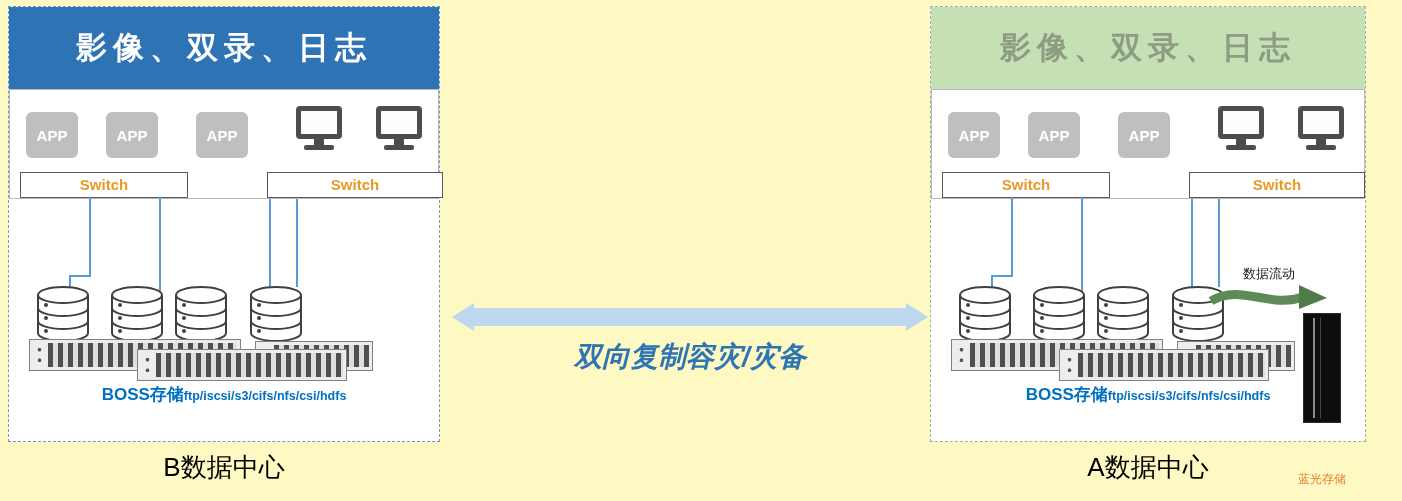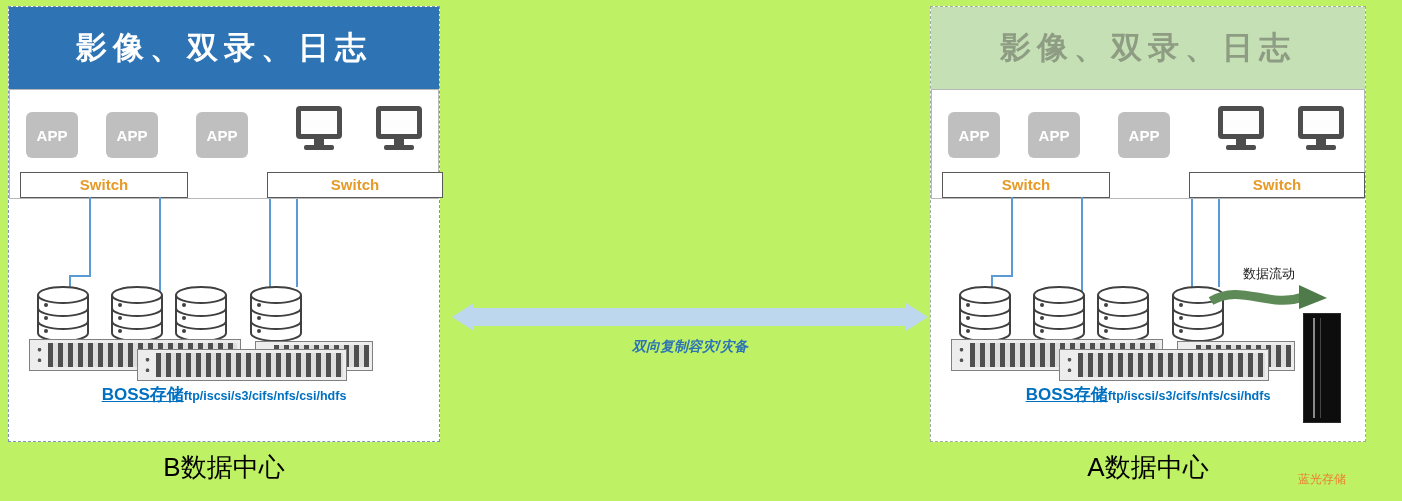--- a/index.html
+++ b/index.html
@@ -4,7 +4,7 @@
 <style>
   html,body{margin:0;padding:0;background:#fff;}
   .canvas{
-    position:relative;width:1402px;height:501px;background:#bef264;
+    position:relative;width:1402px;height:501px;background:#fef9c3;
     font-family:"Liberation Sans", sans-serif;overflow:hidden;
   }
   

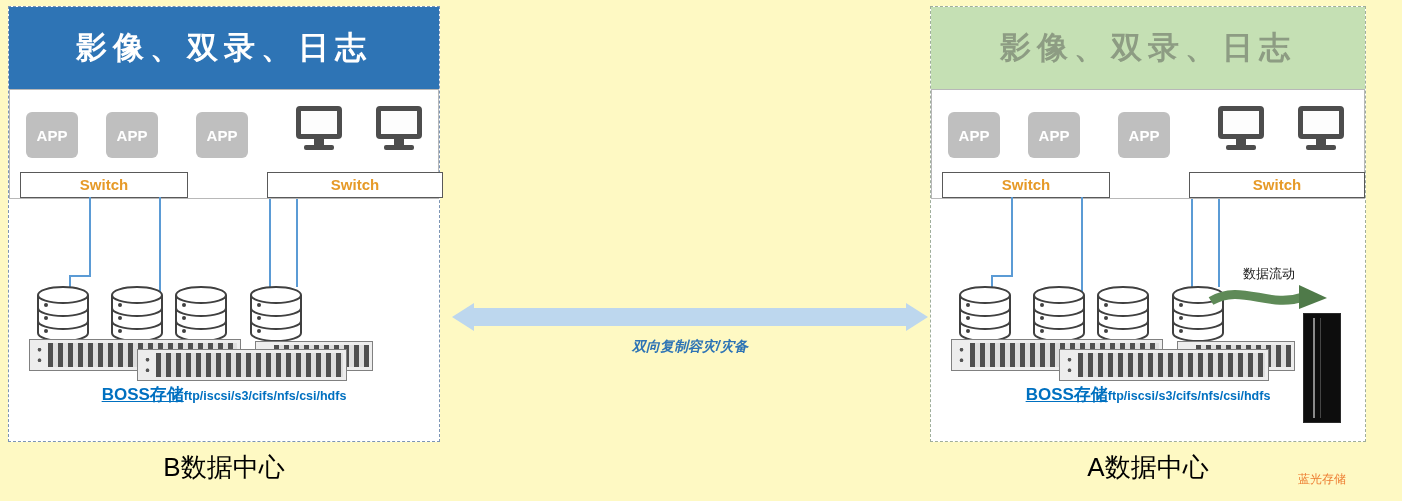--- a/index.html
+++ b/index.html
@@ -72,7 +72,7 @@
   .mid-arrow .ah.right{right:0;border-left:22px solid #BDD7EE;}
   .rep-label{
     position:absolute;left:452px;width:476px;top:338px;text-align:center;
-    font-size:14px;font-weight:bold;font-style:italic;color:#2E74B5;
+    font-size:28px;font-weight:bold;font-style:italic;color:#2E74B5;
   }
 
   

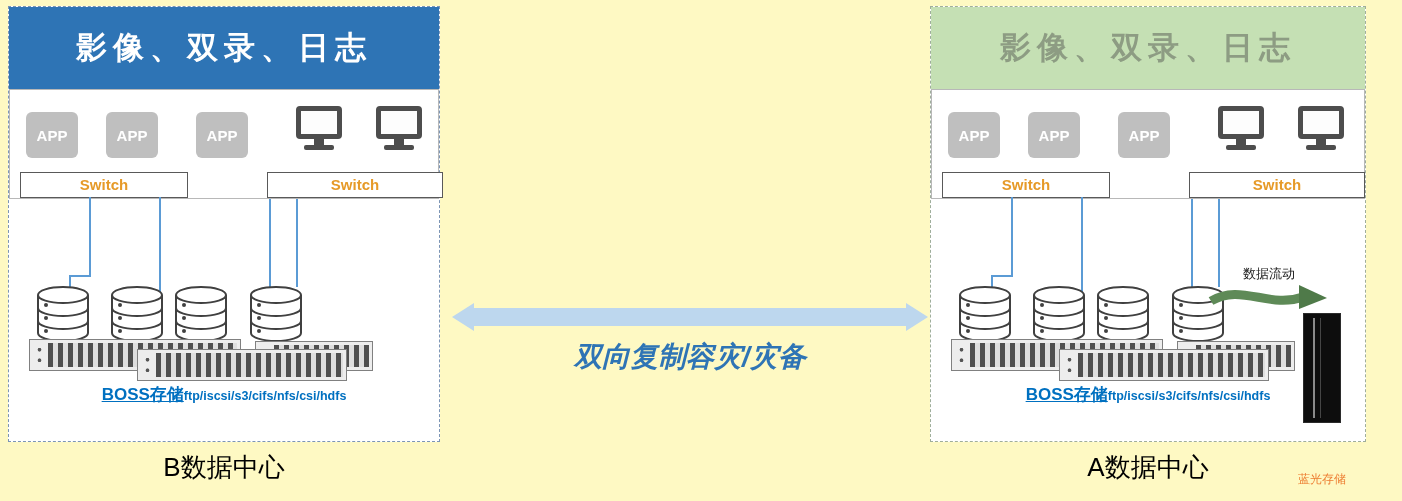--- a/index.html
+++ b/index.html
@@ -58,7 +58,7 @@
   .shelf-slats{flex:1;background:repeating-linear-gradient(90deg,#4f4f4f 0 5px,#dedede 5px 10px);}
 
   .storage-label{position:absolute;left:0;right:0;top:376px;text-align:center;white-space:nowrap;}
-  .storage-title{color:#0070C0;font-weight:bold;font-size:17px;text-decoration:underline;}
+  .storage-title{color:#0070C0;font-weight:bold;font-size:17px;}
   .storage-protocols{color:#0070C0;font-weight:bold;font-size:12.5px;}
 
   

